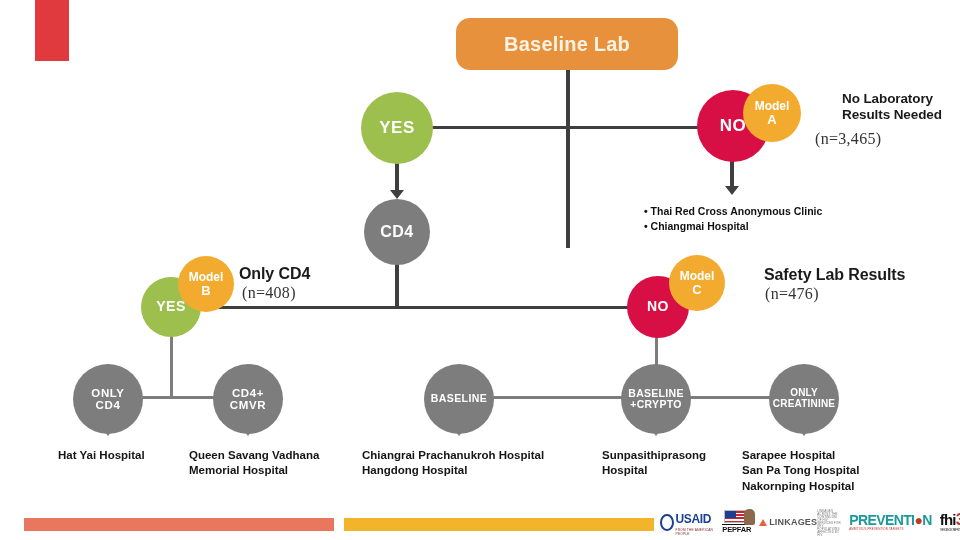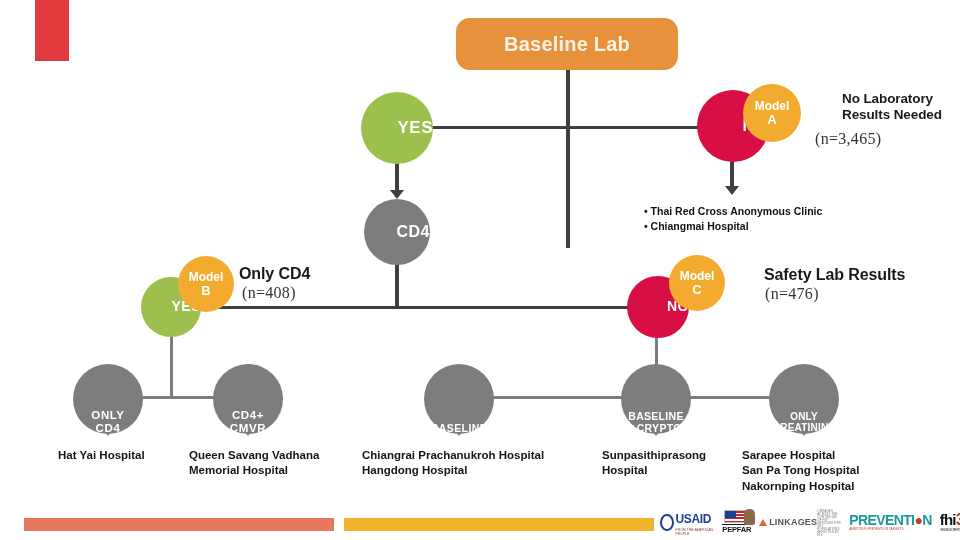--- a/index.html
+++ b/index.html
@@ -53,7 +53,7 @@
     border-radius: 50%;
     display: flex;
     align-items: center;
-    justify-content: flex-end;
+    justify-content: center;
     text-align: center;
     color: #ffffff;
     font-weight: bold;

